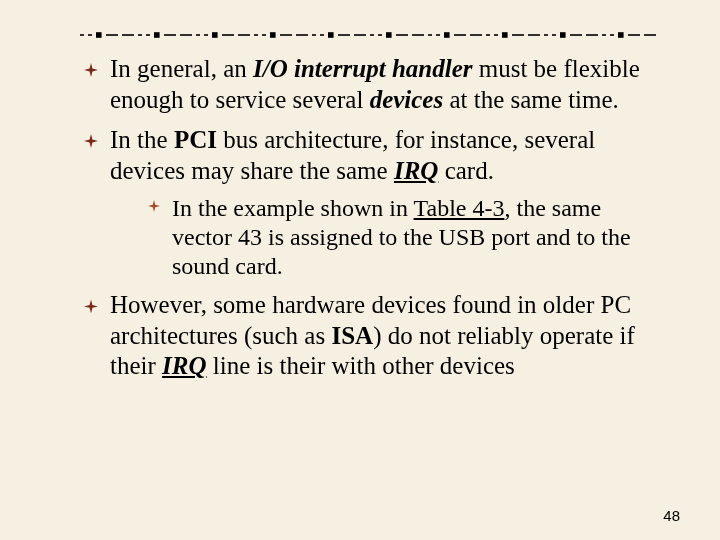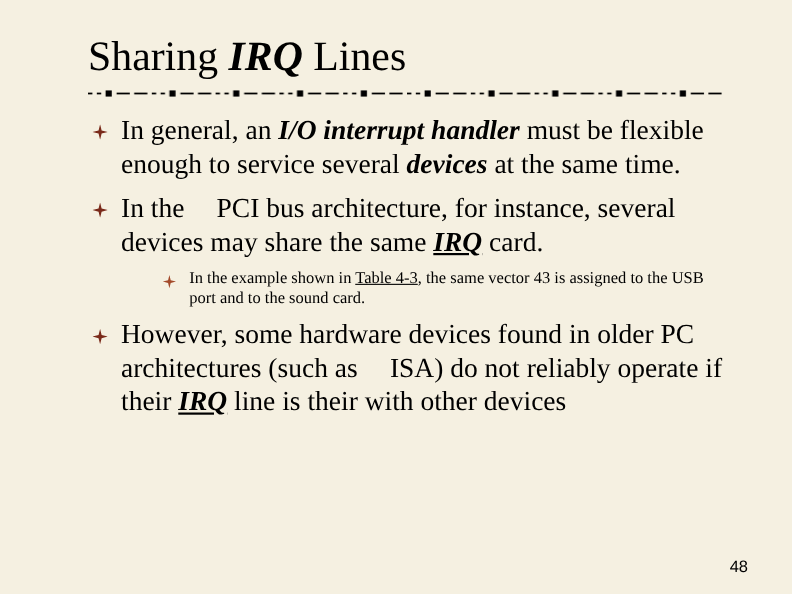--- a/index.html
+++ b/index.html
@@ -97,9 +97,6 @@
 
 <div class="slide">
 
-  <h1 class="title">
-    <span>Sharing </span><span class="irq">IRQ</span><span> Lines</span>
-  </h1>
 
   <div class="divider">
     <svg width="580" height="10" viewBox="0 0 580 10">

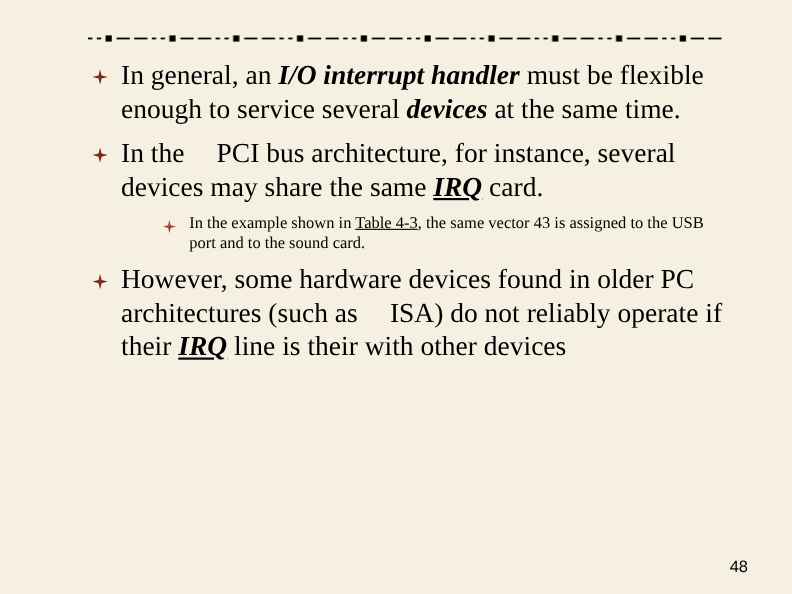--- a/index.html
+++ b/index.html
@@ -80,7 +80,7 @@
     clip-path: polygon(50% 0%, 60% 40%, 100% 50%, 60% 60%, 50% 100%, 40% 60%, 0% 50%, 40% 40%);
   }
   .bi { font-weight: bold; font-style: italic; }
-  .b  { font-weight: normal; margin-left: 23px; }
+  .b  { font-weight: bold; }
   .biu { font-weight: bold; font-style: italic; text-decoration: underline; }
   .u  { text-decoration: underline; }
   .pagenum {

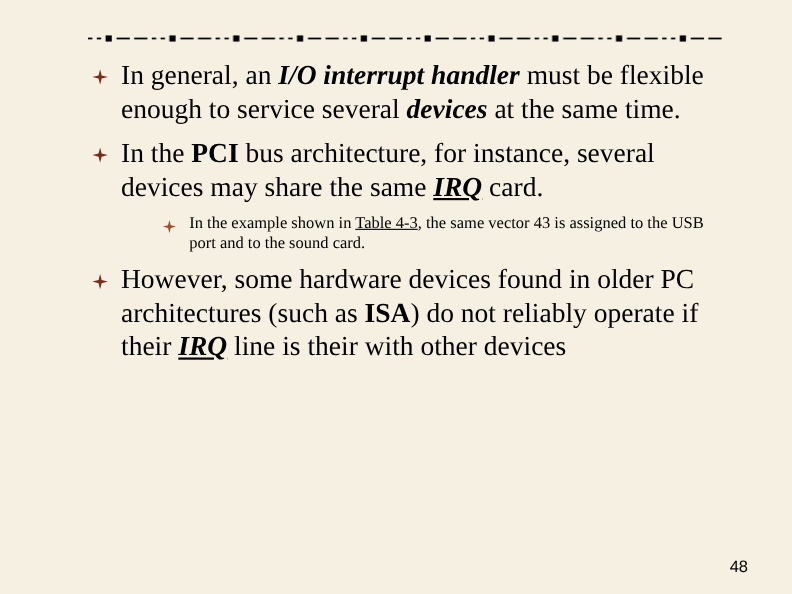--- a/index.html
+++ b/index.html
@@ -63,7 +63,7 @@
     padding: 0 0 0 36px;
   }
   ul.level2 > li {
-    font-size: 15px;
+    font-size: 24px;
     line-height: 1.2;
     padding-left: 26px;
     margin-bottom: 8px;

